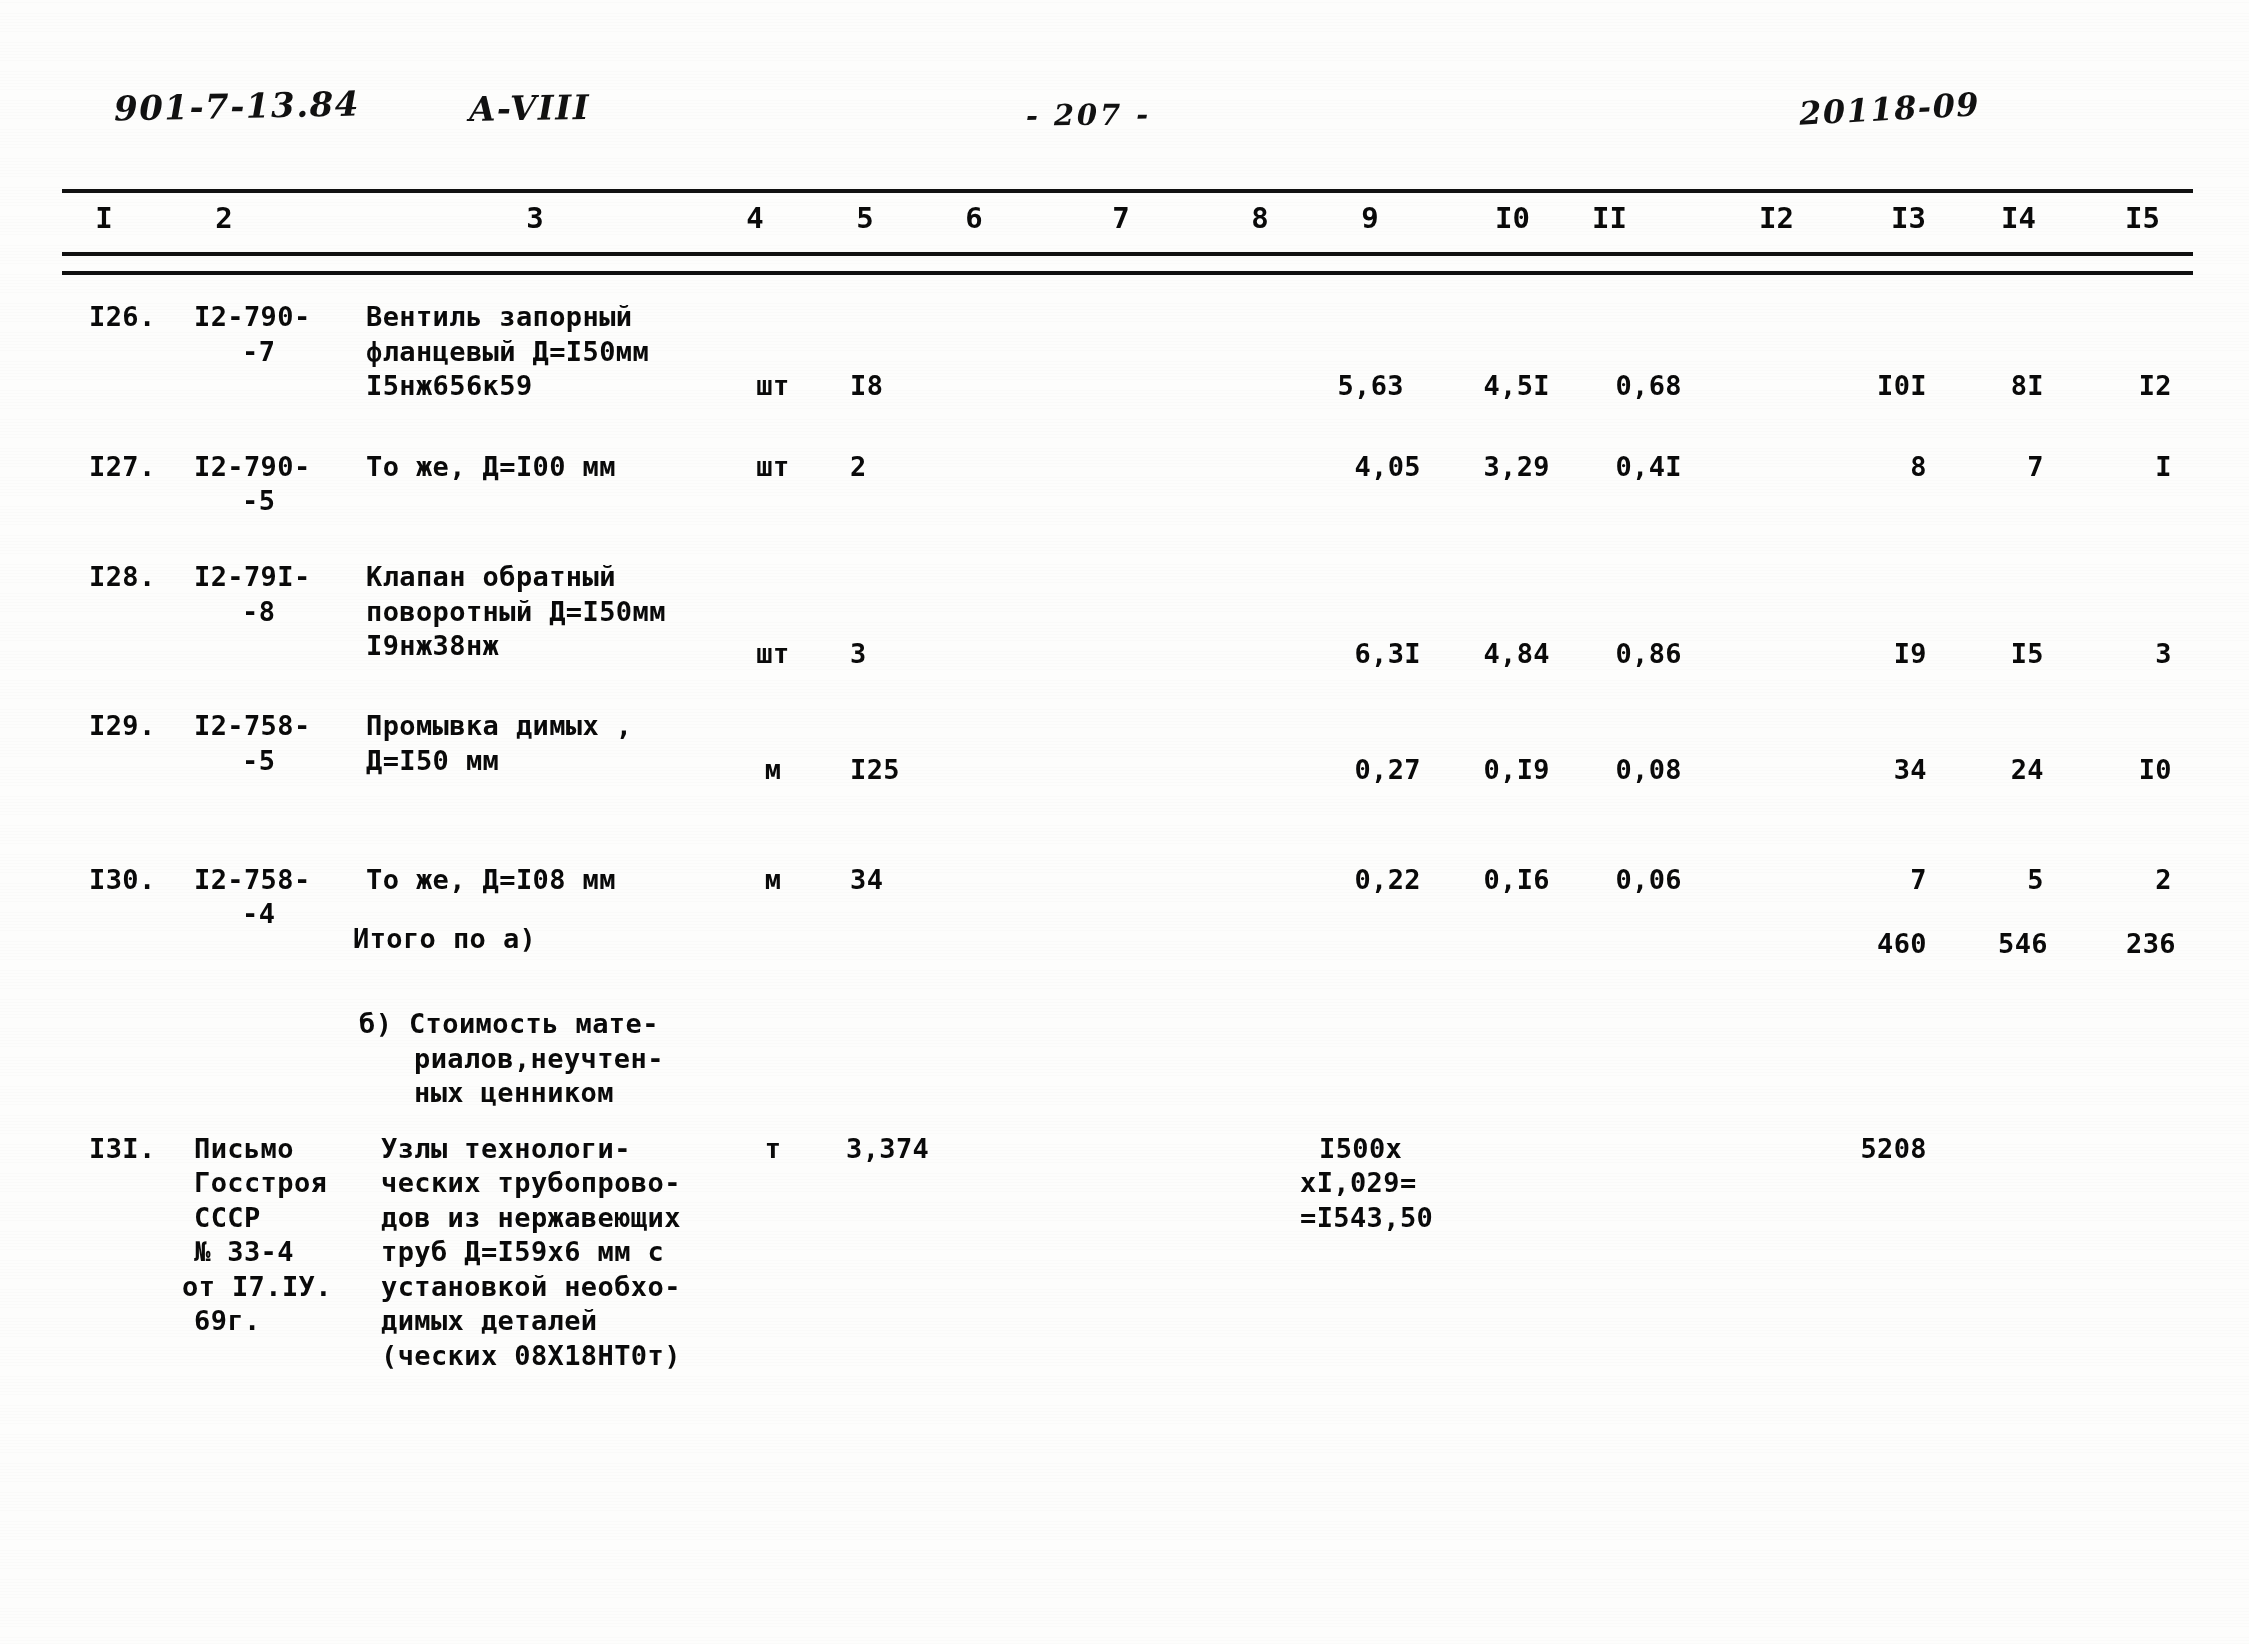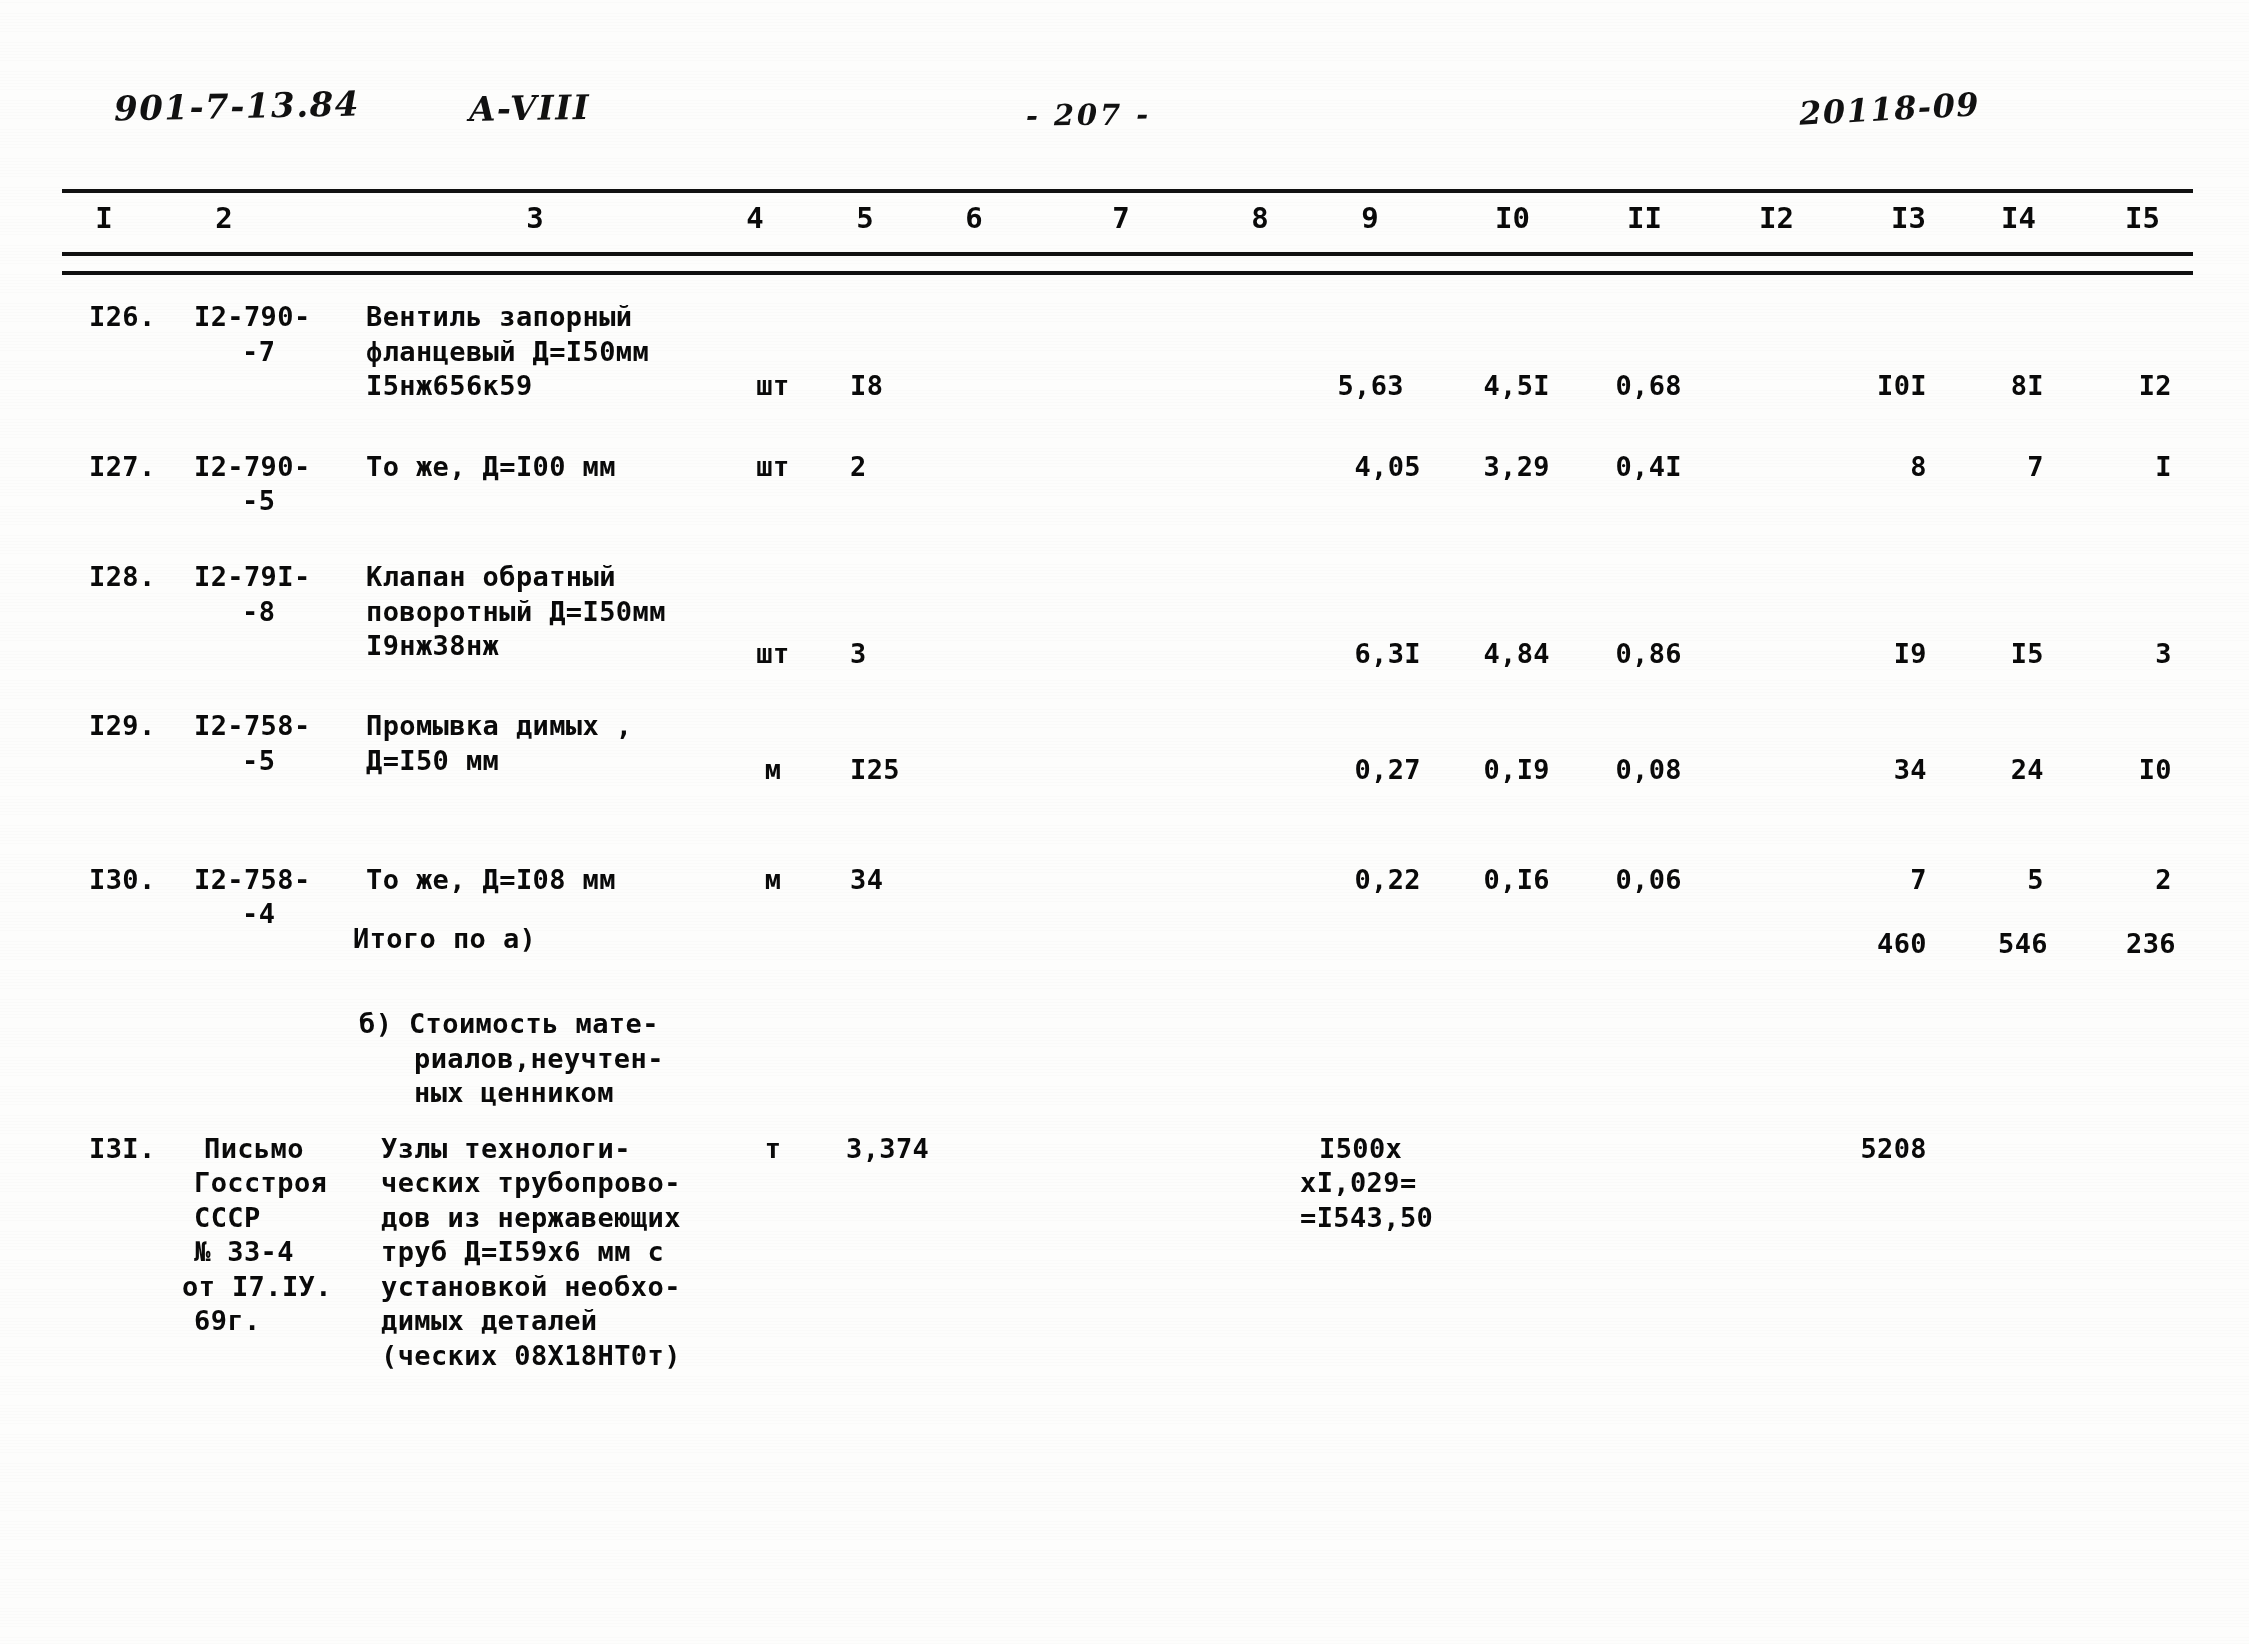--- a/index.html
+++ b/index.html
@@ -149,7 +149,7 @@
     <div class="ch" style="left:1238px;width:44px">8</div>
     <div class="ch" style="left:1348px;width:44px">9</div>
     <div class="ch" style="left:1487px;width:51px">I0</div>
-    <div class="ch" style="left:1619px;width:51px">II</div>
+    <div class="ch" style="left:1584px;width:51px">II</div>
     <div class="ch" style="left:1751px;width:51px">I2</div>
     <div class="ch" style="left:1883px;width:51px">I3</div>
     <div class="ch" style="left:1993px;width:51px">I4</div>

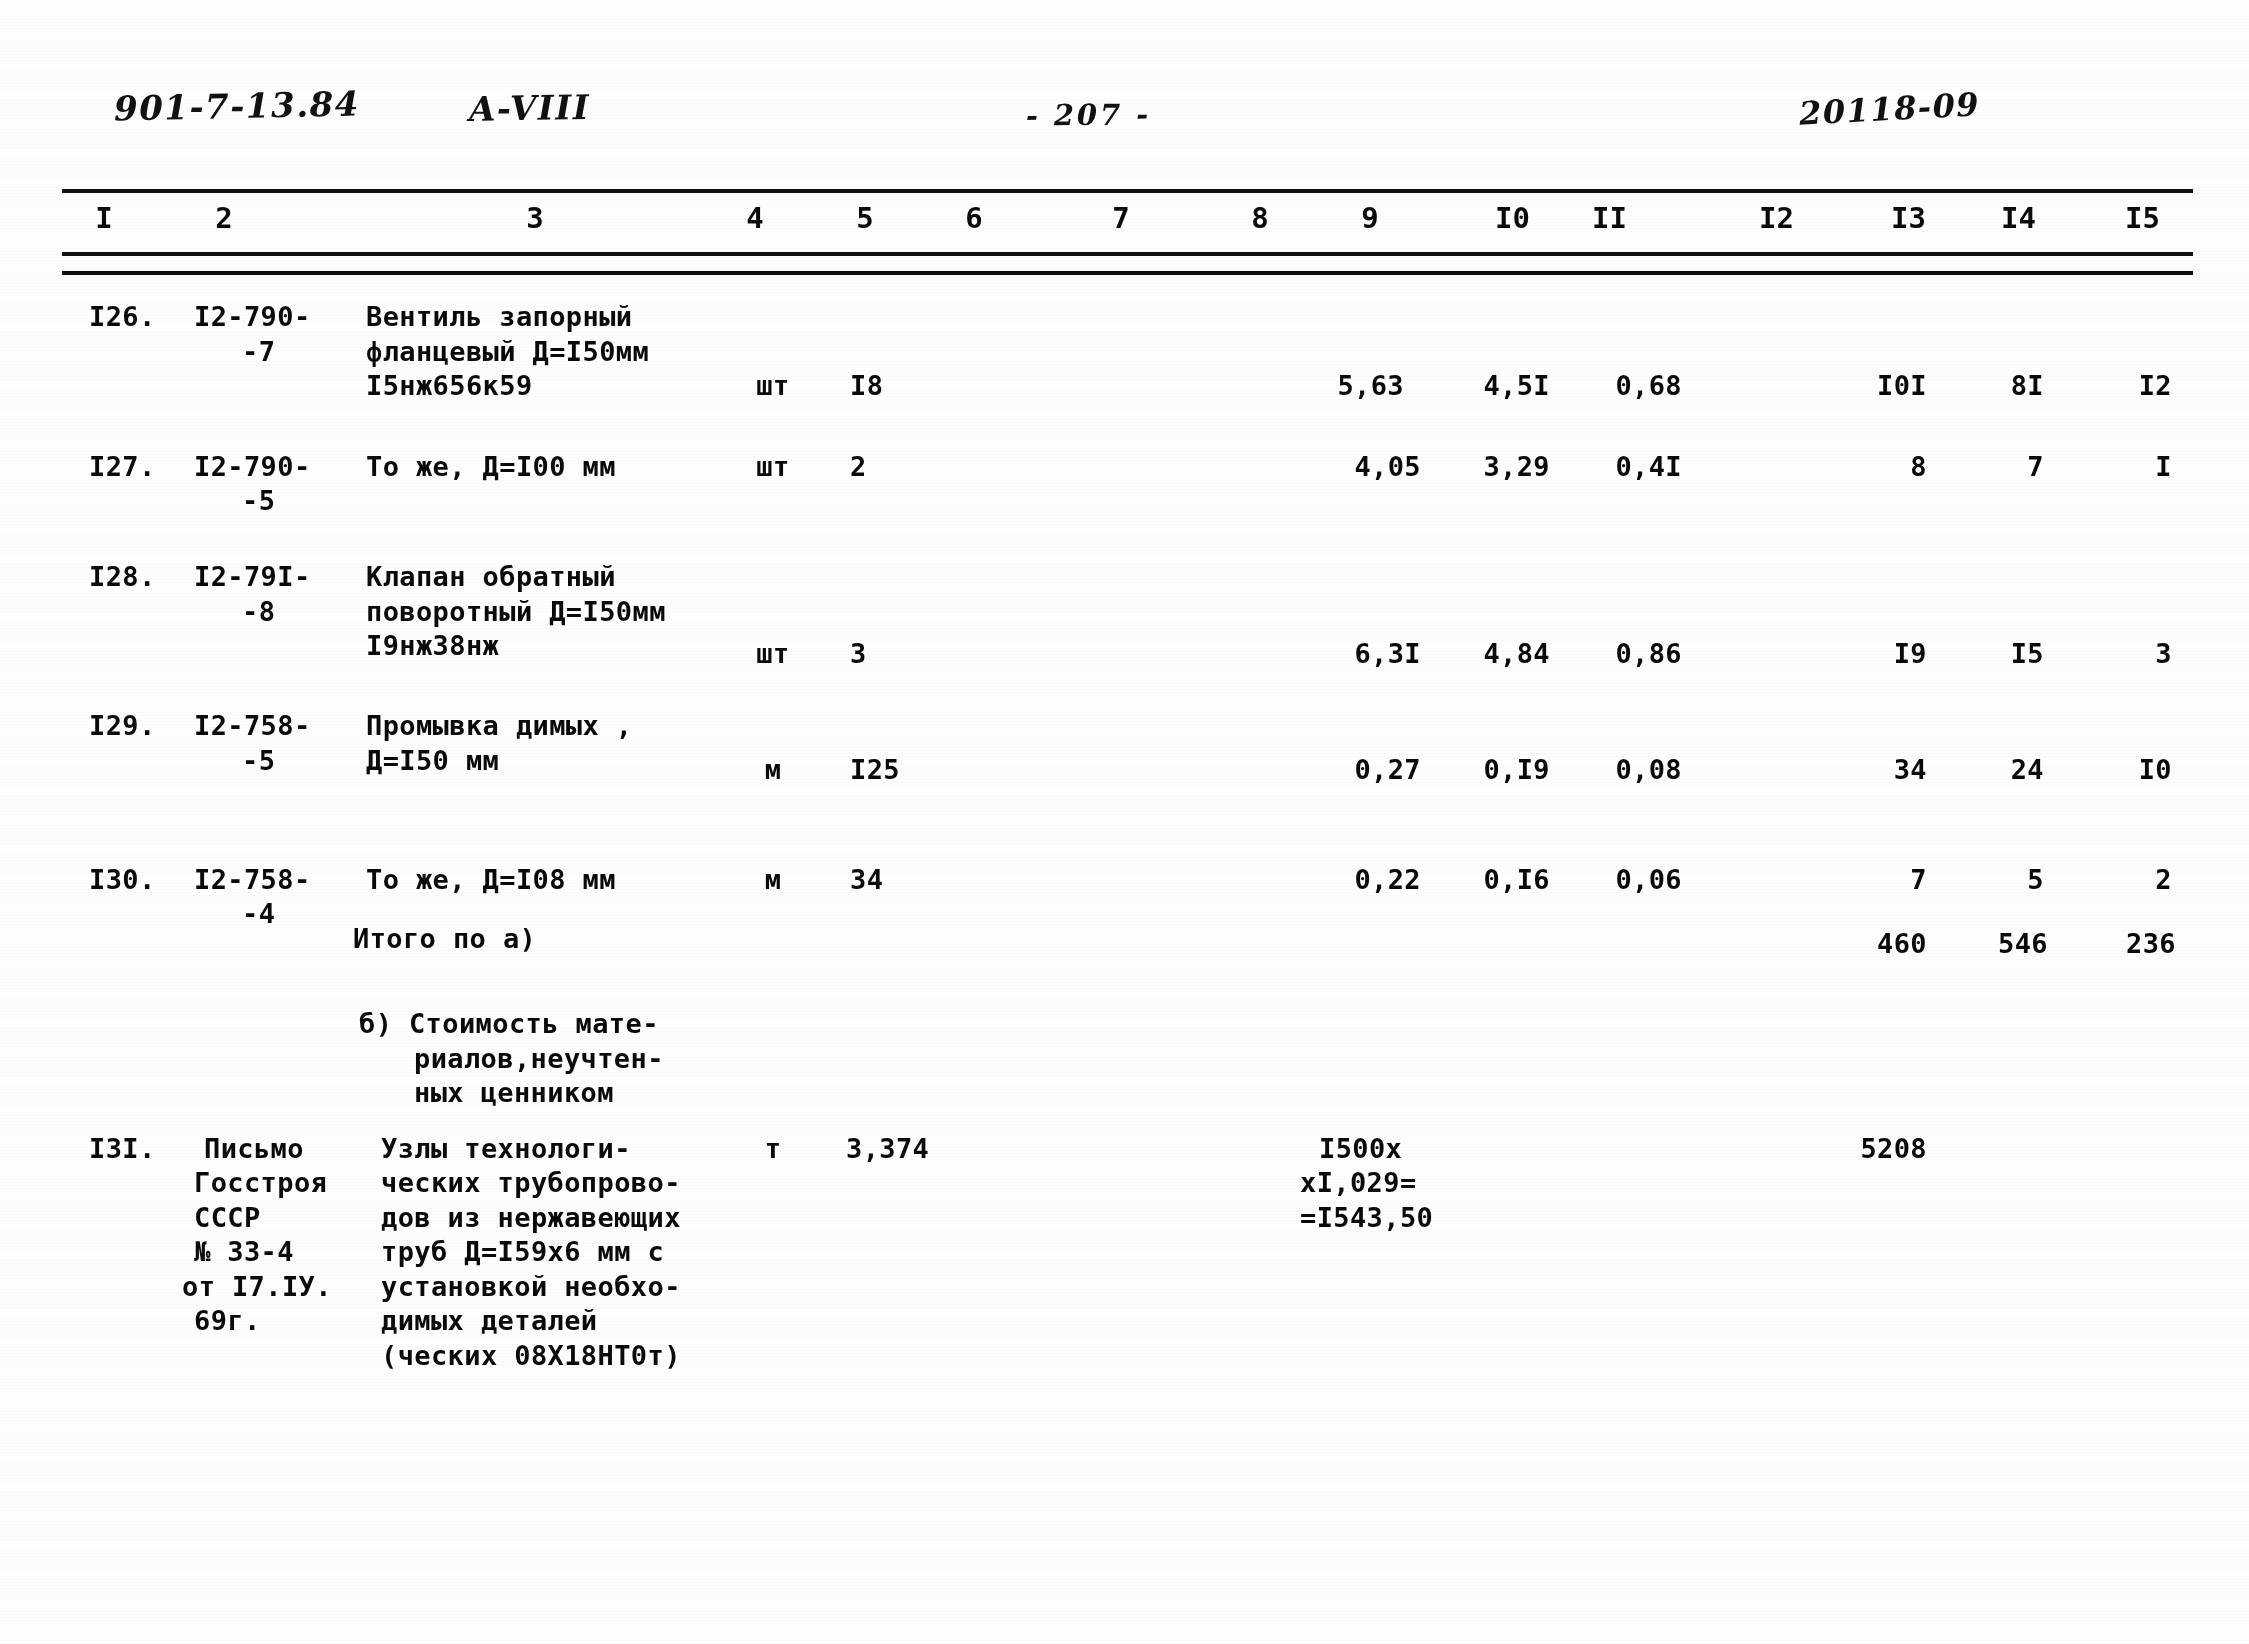--- a/index.html
+++ b/index.html
@@ -239,7 +239,7 @@
     <div class="cell" style="left:414px;top:1076px">ных ценником</div>
 
     <div class="cell" style="left:89px;top:1132px">I3I.</div>
-    <div class="cell" style="left:204px;top:1132px">Письмо</div>
+    <div class="cell" style="left:194px;top:1132px">Письмо</div>
     <div class="cell" style="left:194px;top:1166px">Госстроя</div>
     <div class="cell" style="left:194px;top:1201px">СССР</div>
     <div class="cell" style="left:194px;top:1235px">№ 33-4</div>

